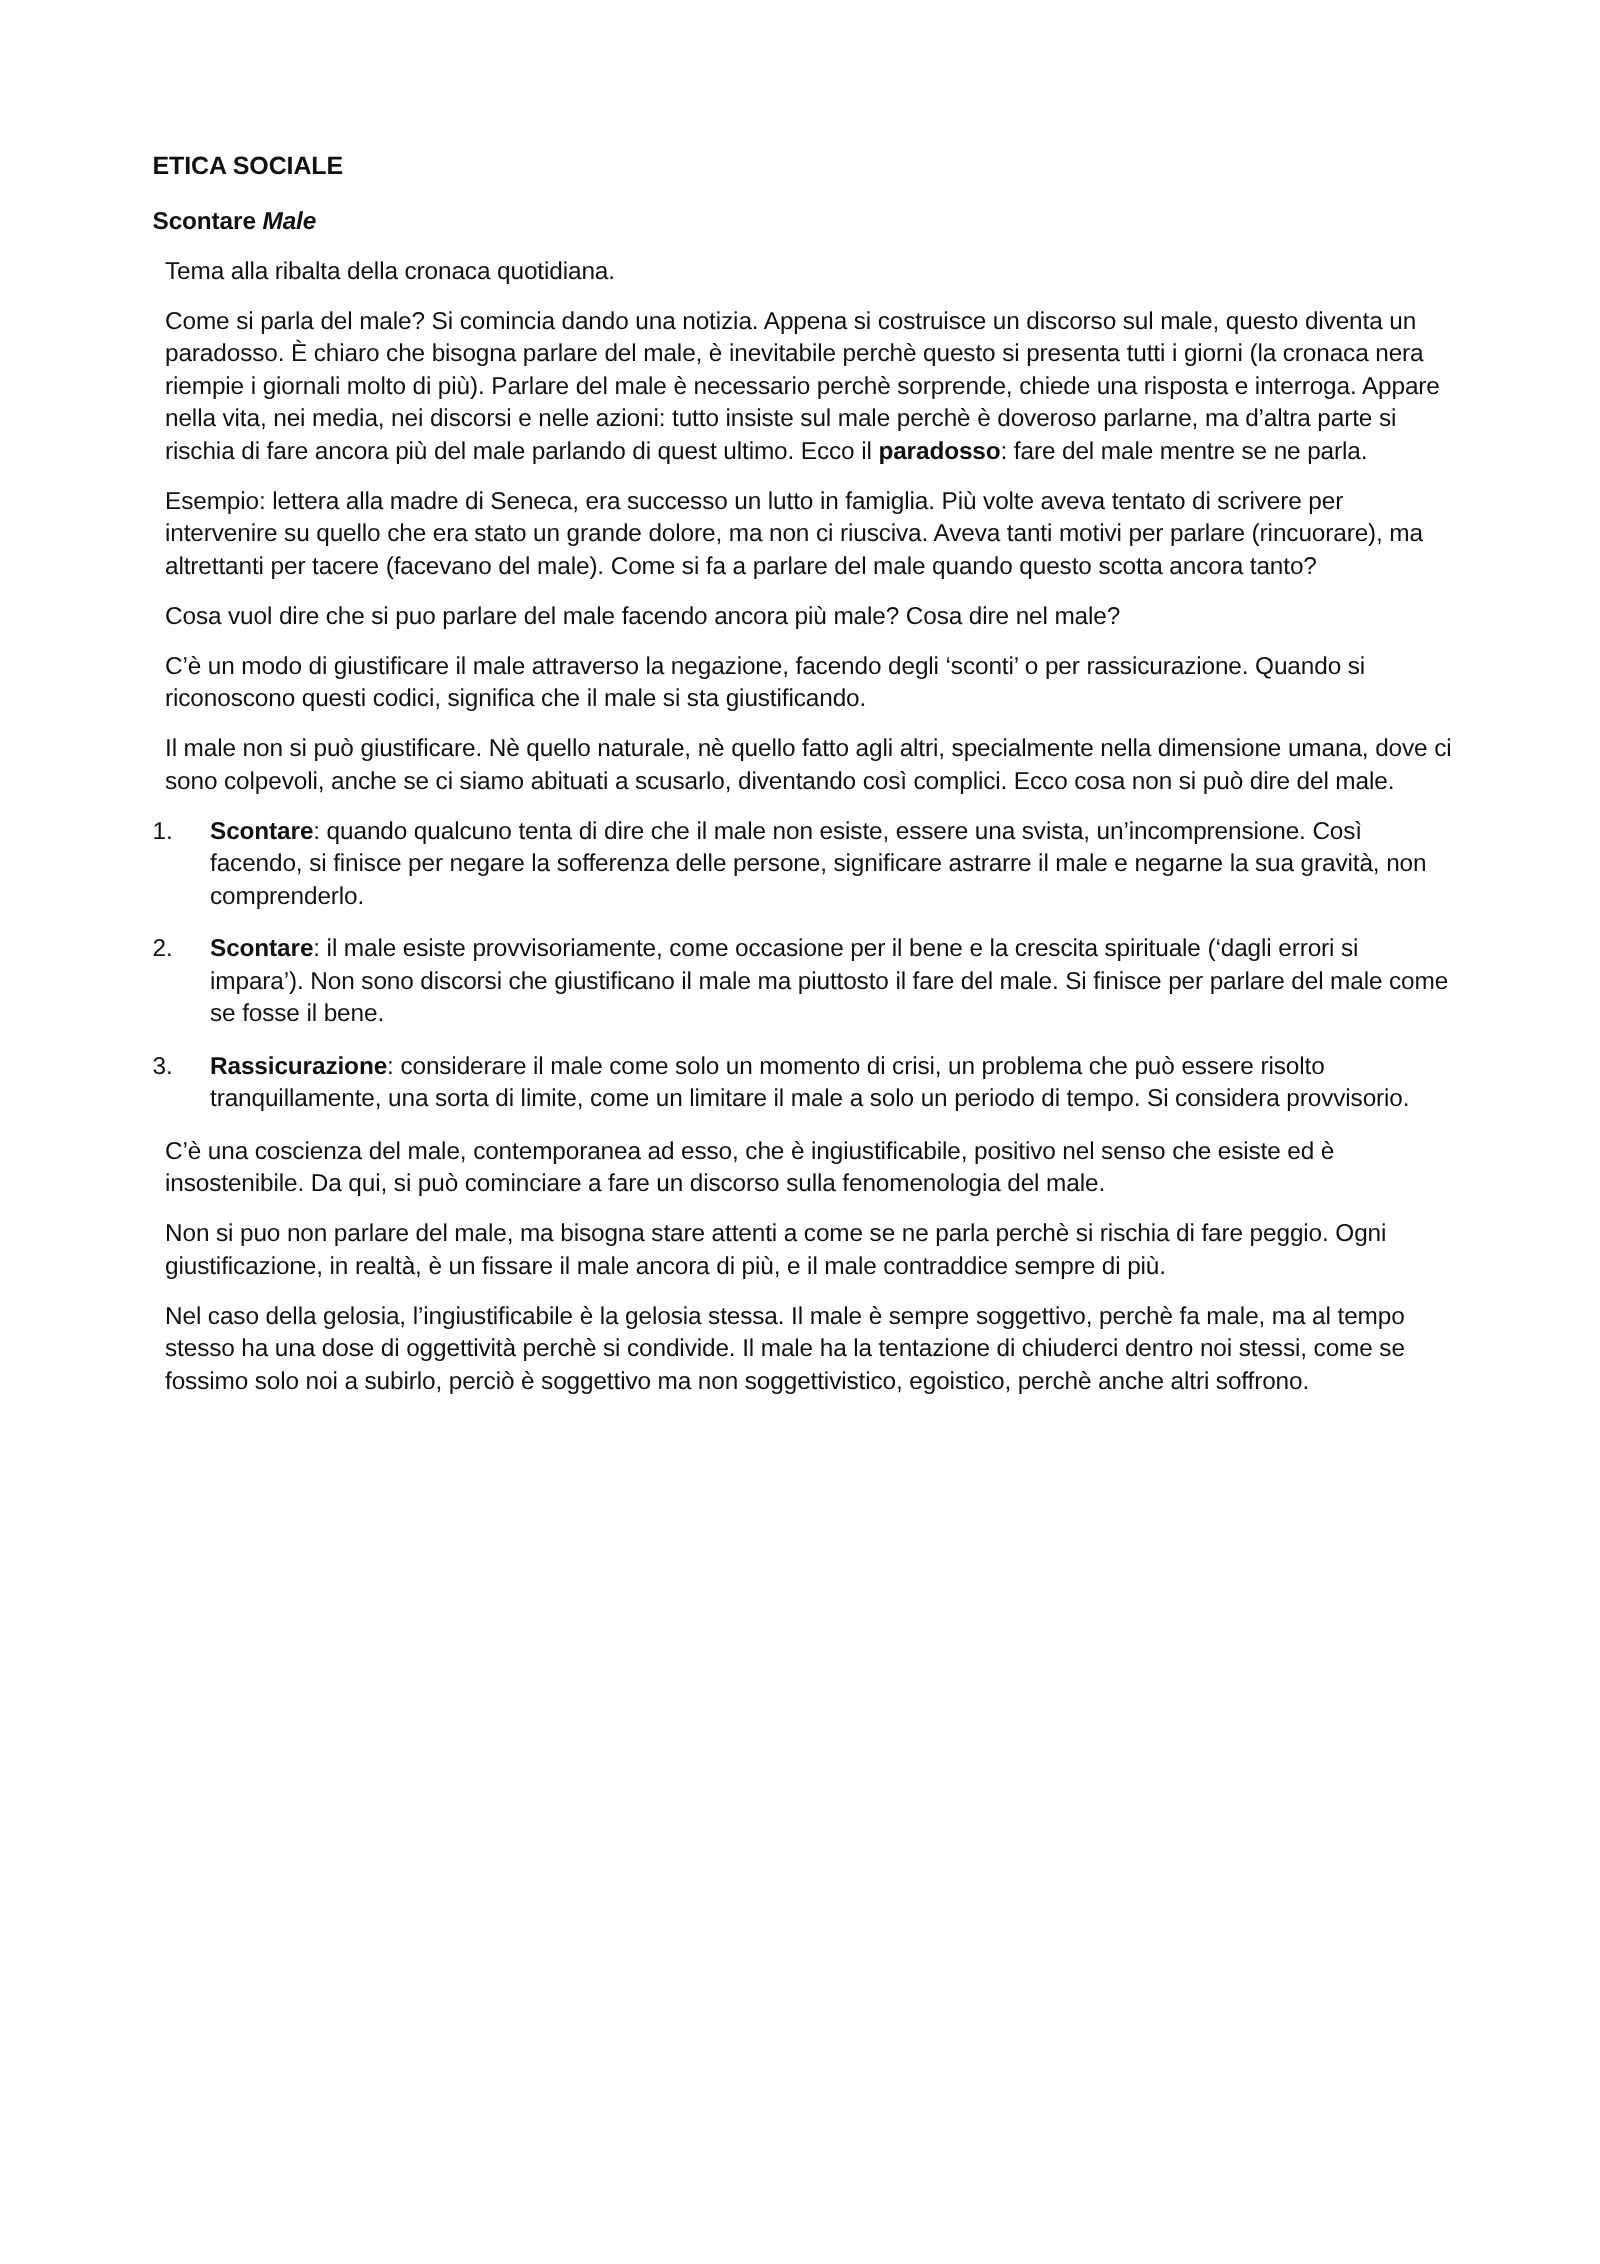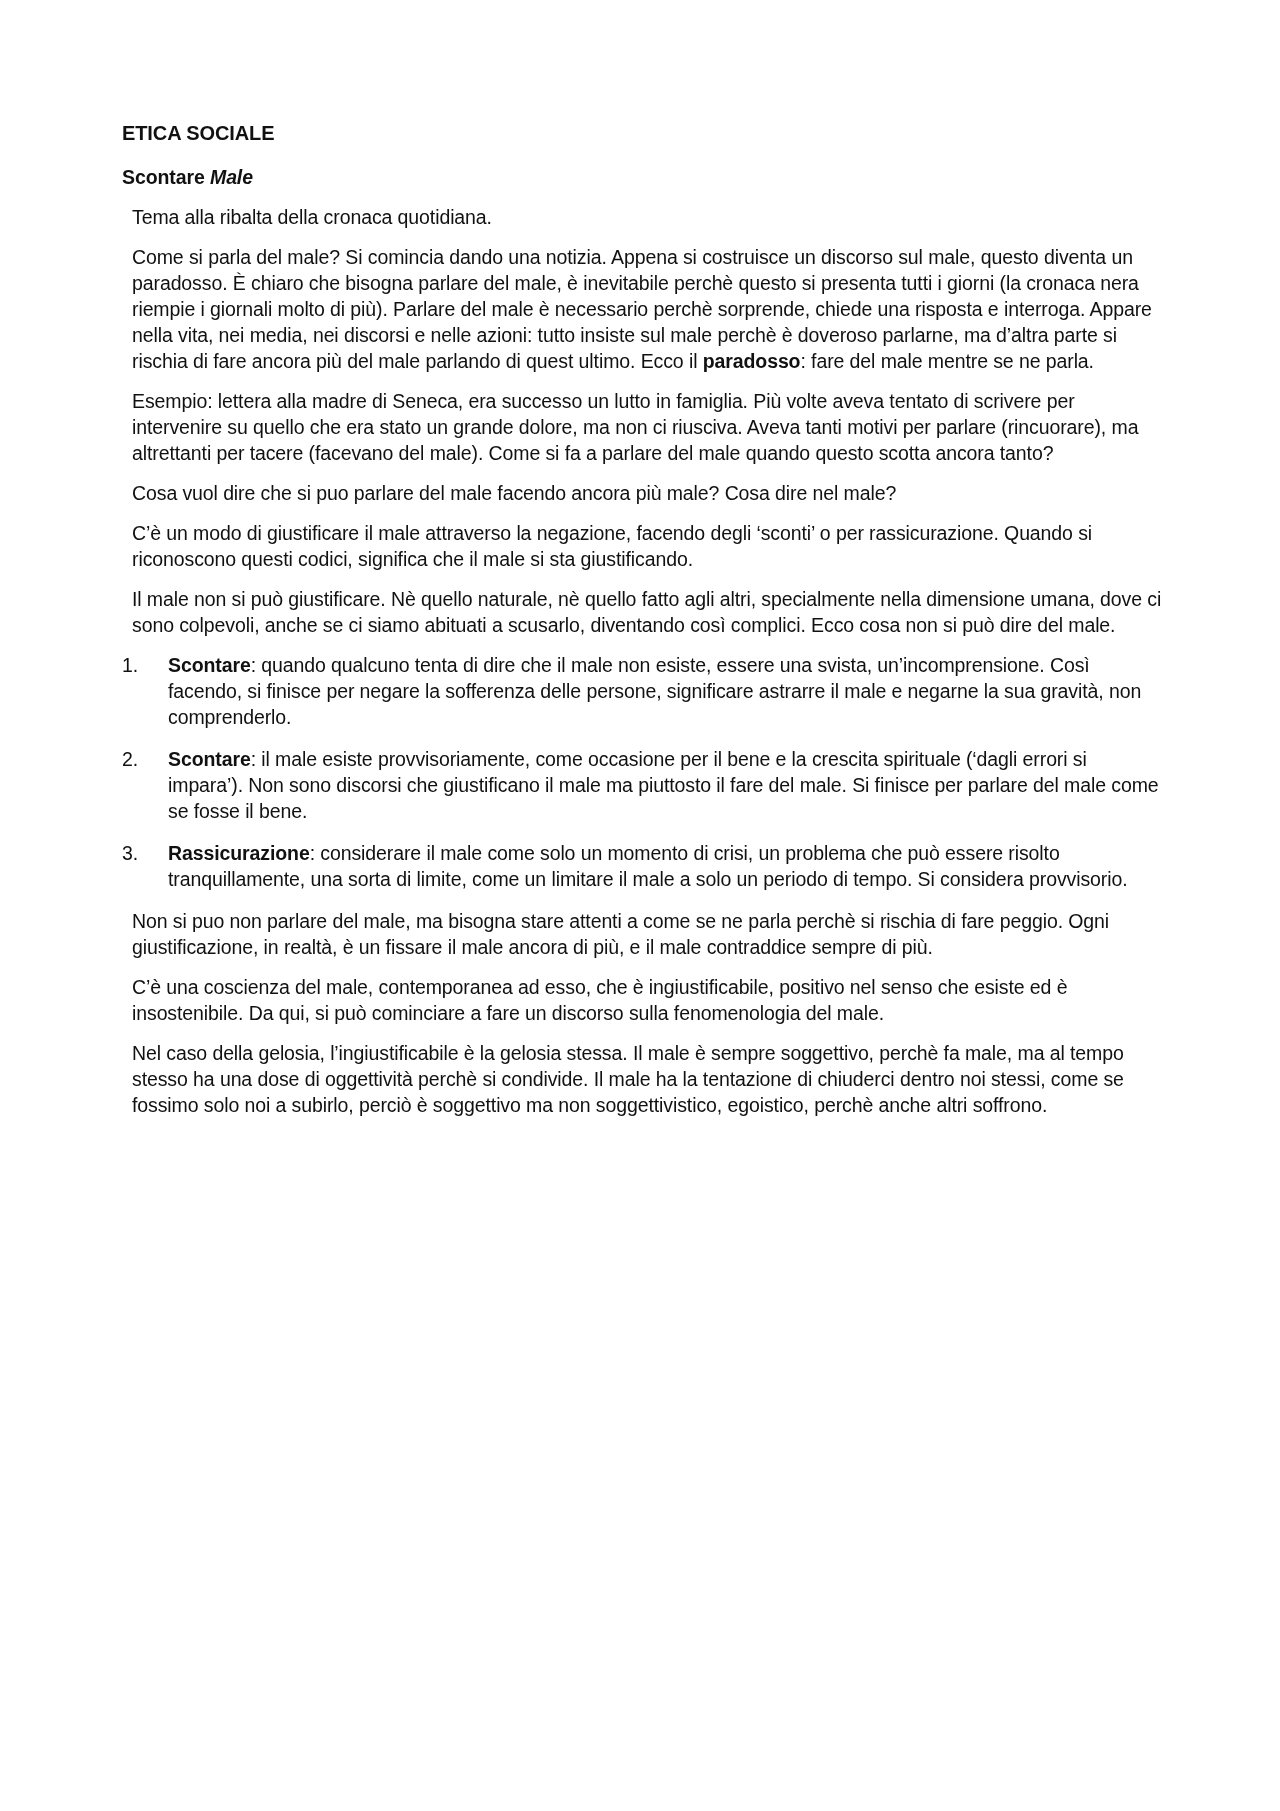--- a/index.html
+++ b/index.html
@@ -97,9 +97,9 @@
     </li>
   </ol>
 
+  <p>C’è una coscienza del male, contemporanea ad esso, che è ingiustificabile, positivo nel senso che esiste ed è insostenibile. Da qui, si può cominciare a fare un discorso sulla fenomenologia del male.</p>
+
   <p>Non si puo non parlare del male, ma bisogna stare attenti a come se ne parla perchè si rischia di fare peggio. Ogni giustificazione, in realtà, è un fissare il male ancora di più, e il male contraddice sempre di più.</p>
-
-  <p>C’è una coscienza del male, contemporanea ad esso, che è ingiustificabile, positivo nel senso che esiste ed è insostenibile. Da qui, si può cominciare a fare un discorso sulla fenomenologia del male.</p>
 
   <p>Nel caso della gelosia, l’ingiustificabile è la gelosia stessa. Il male è sempre soggettivo, perchè fa male, ma al tempo stesso ha una dose di oggettività perchè si condivide. Il male ha la tentazione di chiuderci dentro noi stessi, come se fossimo solo noi a subirlo, perciò è soggettivo ma non soggettivistico, egoistico, perchè anche altri soffrono.</p>
 

